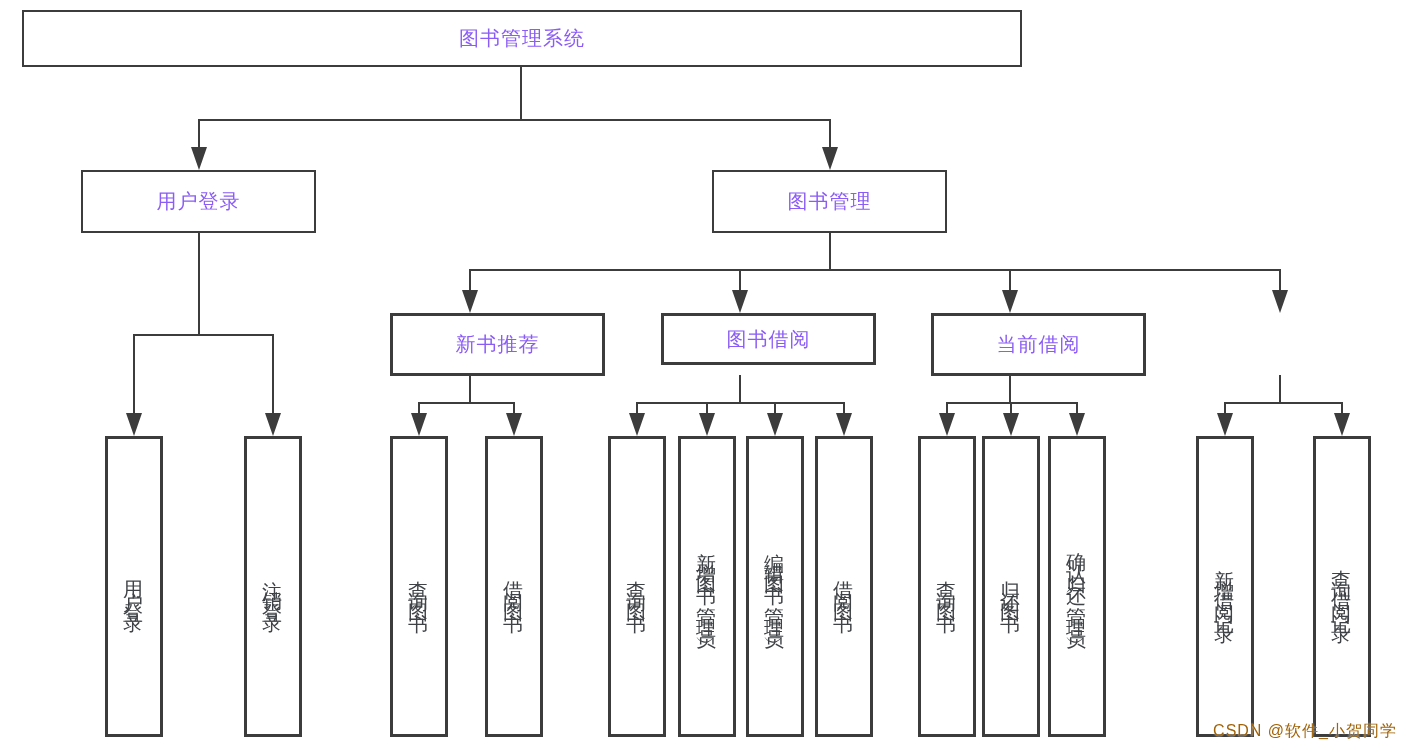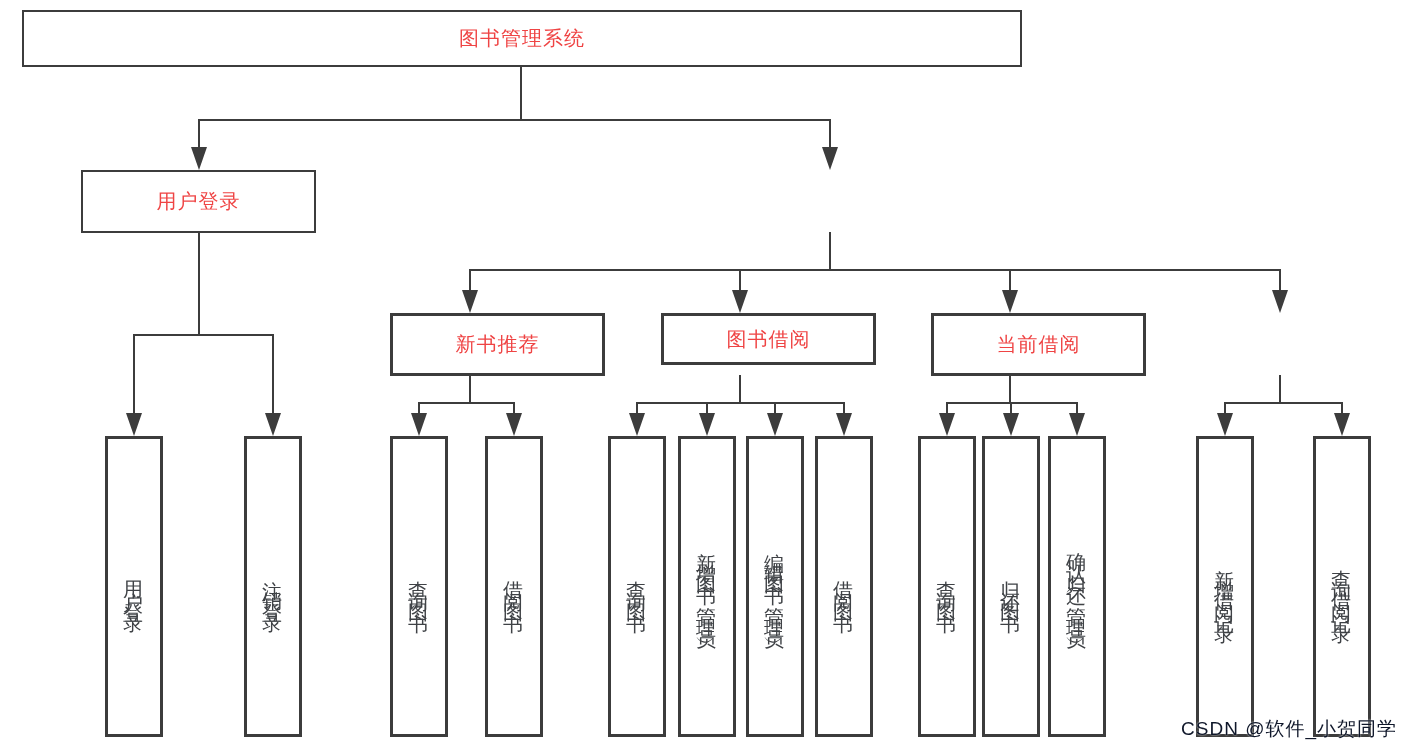--- a/index.html
+++ b/index.html
@@ -19,7 +19,7 @@
     display: flex;
     align-items: center;
     justify-content: center;
-    color: #ef4444;
+    color: #8b5cf6;
     font-size: 20px;
     letter-spacing: 1px;
     white-space: nowrap;

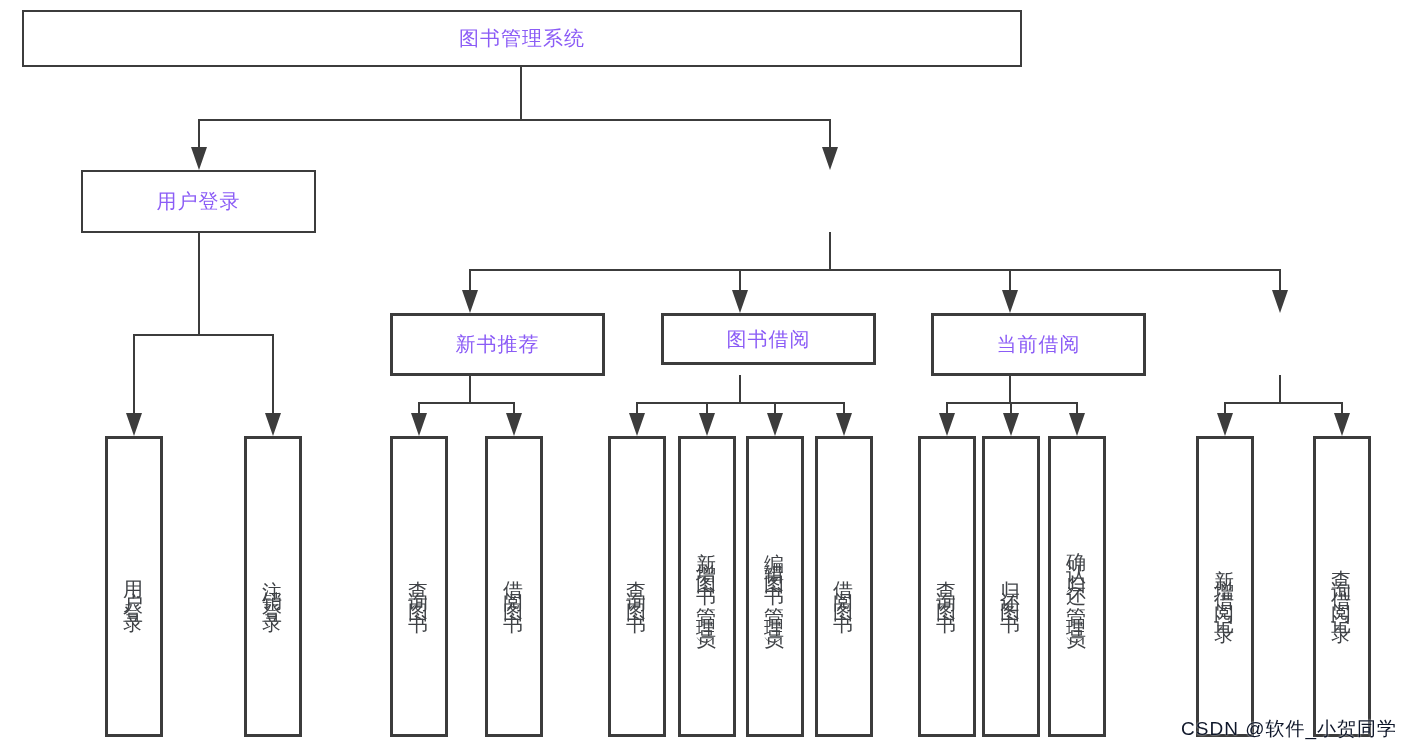--- a/index.html
+++ b/index.html
@@ -75,6 +75,7 @@
   <div class="arr" style="left:822px; top:147px;"></div>
 
   <div class="box" style="left:81px; top:170px; width:235px; height:63px;">用户登录</div>
+  <div class="box" style="left:712px; top:170px; width:235px; height:63px;">图书管理</div>
 
   <div class="ln" style="left:198px; top:232px; width:2px; height:104px;"></div>
   <div class="ln" style="left:133px; top:334px; width:141px; height:2px;"></div>

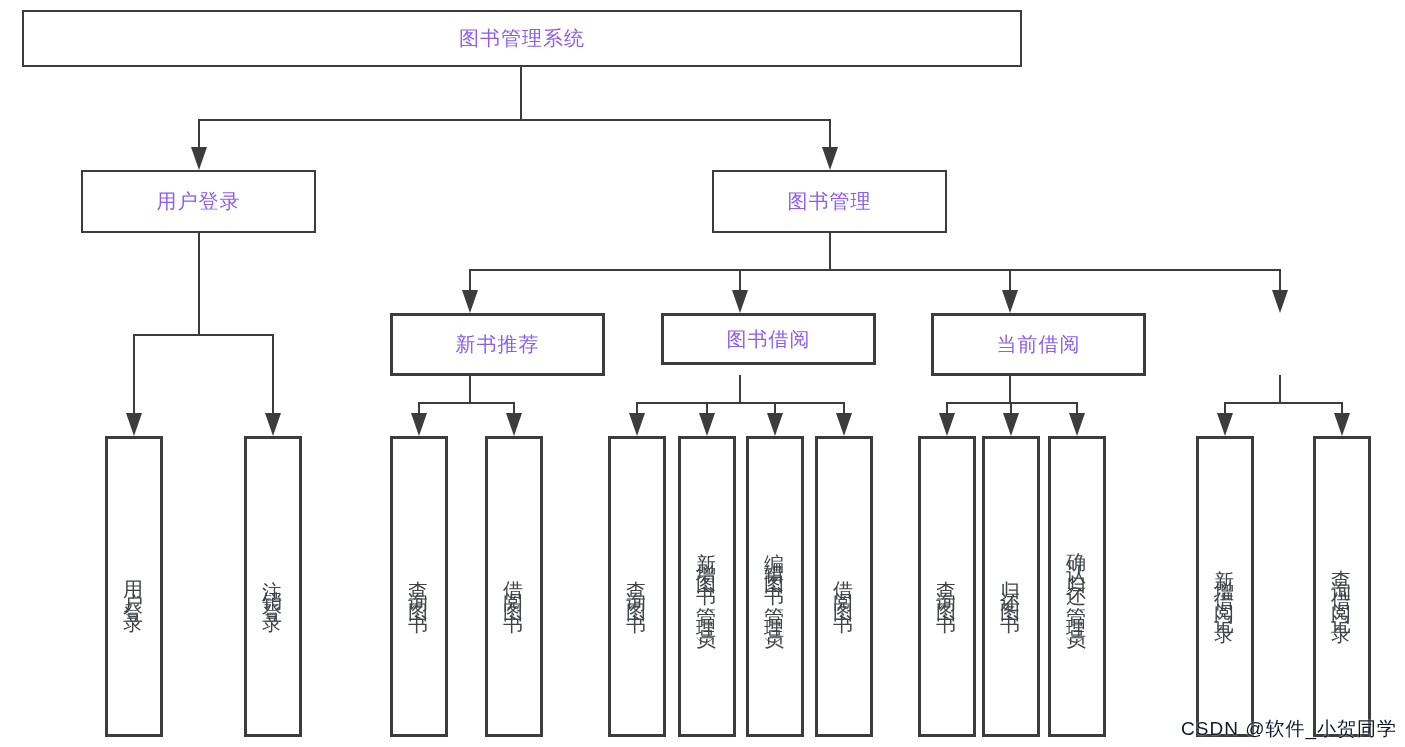--- a/index.html
+++ b/index.html
@@ -53,8 +53,8 @@
     position: absolute;
     right: 8px;
     bottom: 5px;
-    font-size: 19px;
-    color: #0f172a;
+    font-size: 16px;
+    color: #a16207;
     text-shadow: 0 0 2px #ffffff;
     letter-spacing: 1px;
     white-space: nowrap;

